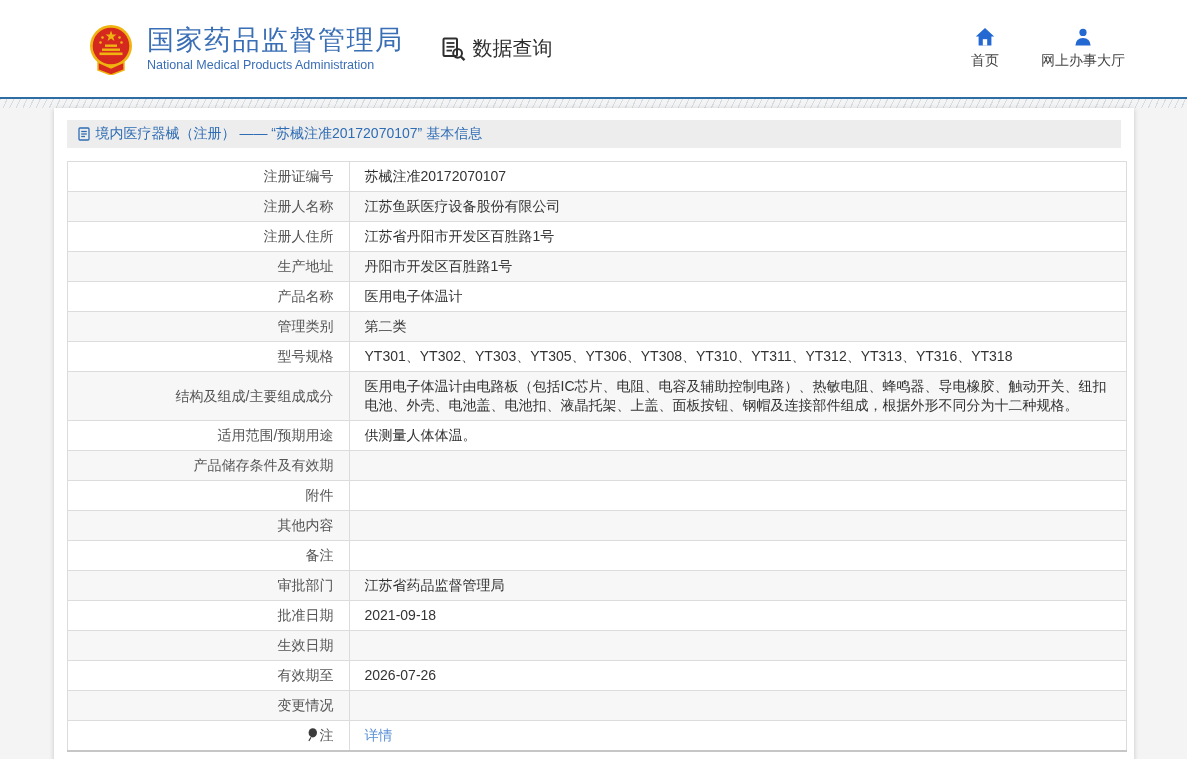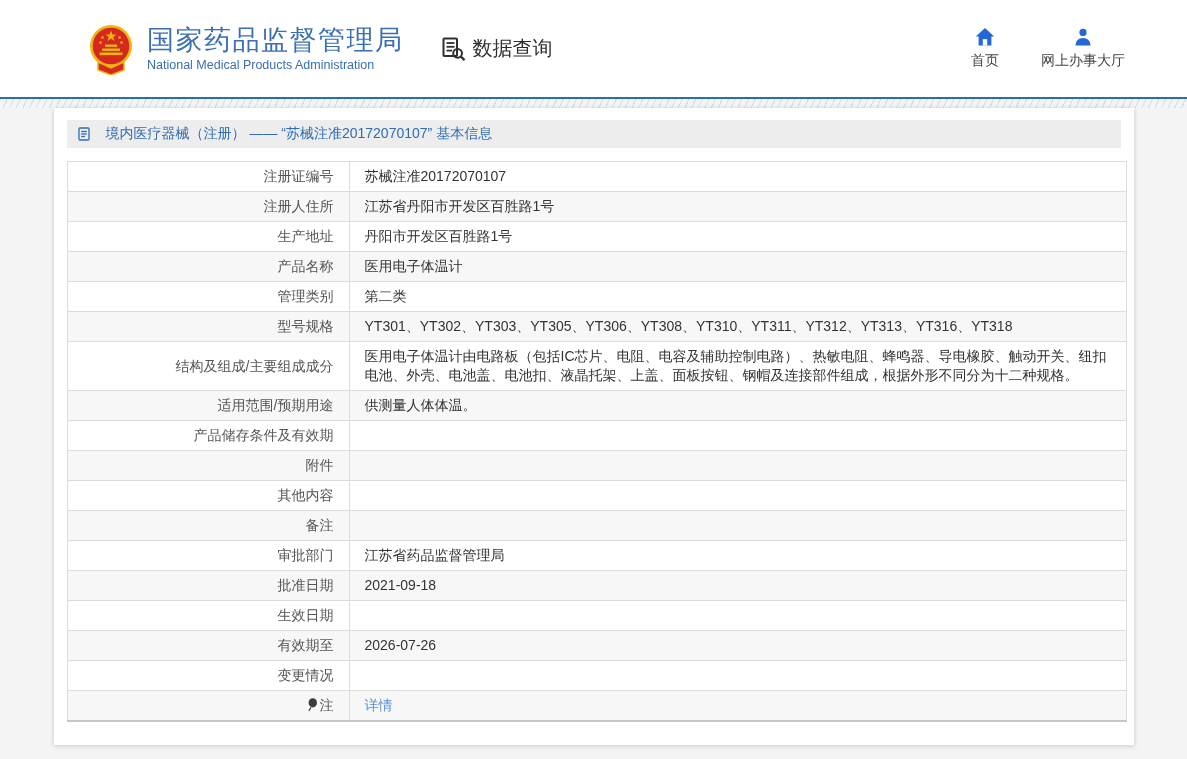--- a/index.html
+++ b/index.html
@@ -44,7 +44,7 @@
   
   .card{width:1080px;margin:0 auto;background:#fff;box-shadow:0 1px 5px rgba(0,0,0,.18);
         padding:12px 13px 12px;min-height:637px;}
-  .crumb{height:28px;background:var(--crumb-bg);display:flex;align-items:center;gap:16px;
+  .crumb{height:28px;background:var(--crumb-bg);display:flex;align-items:center;gap:6px;
          padding:0 11px;font-size:14px;color:var(--crumb-blue);}
   .crumb-ic{width:12px;height:14px;flex:0 0 auto;}
   .crumb-ic .st{stroke:var(--crumb-blue);fill:none;stroke-width:1.3;}

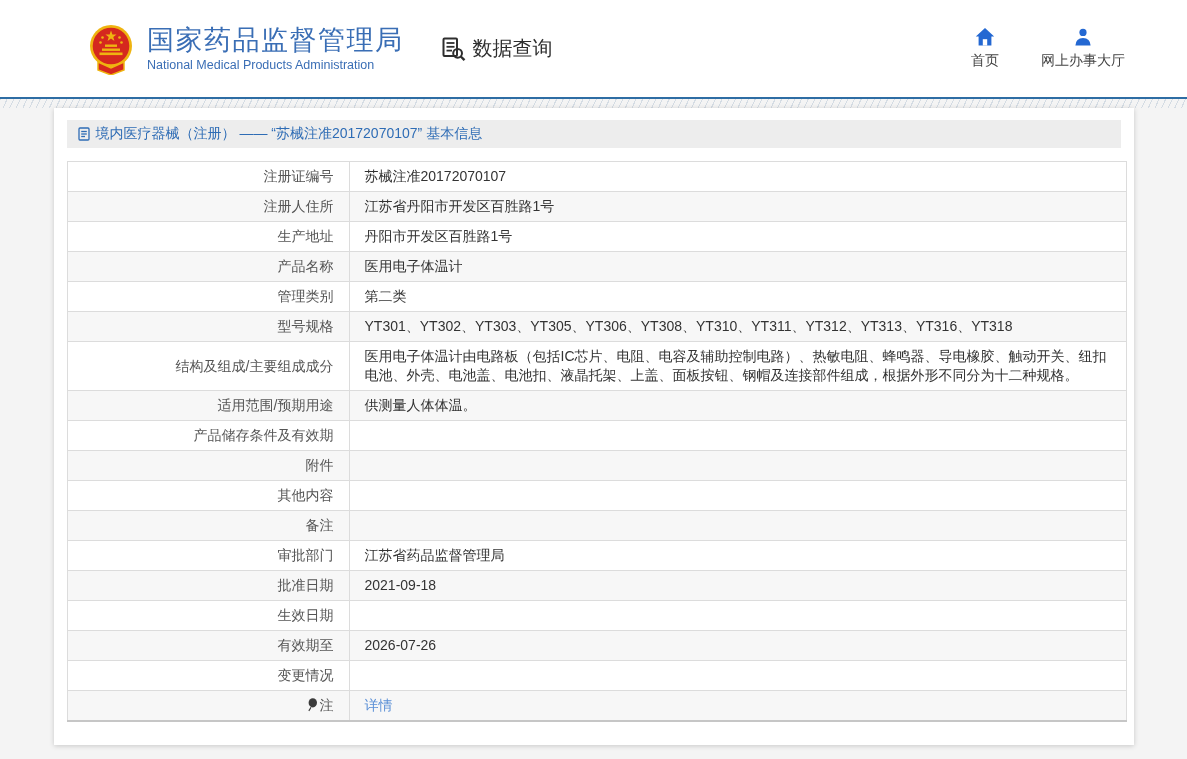--- a/index.html
+++ b/index.html
@@ -132,6 +132,10 @@
           <td class="value">苏械注准20172070107</td>
         </tr>
         <tr>
+          <td class="label">注册人名称</td>
+          <td class="value">江苏鱼跃医疗设备股份有限公司</td>
+        </tr>
+        <tr>
           <td class="label">注册人住所</td>
           <td class="value">江苏省丹阳市开发区百胜路1号</td>
         </tr>

